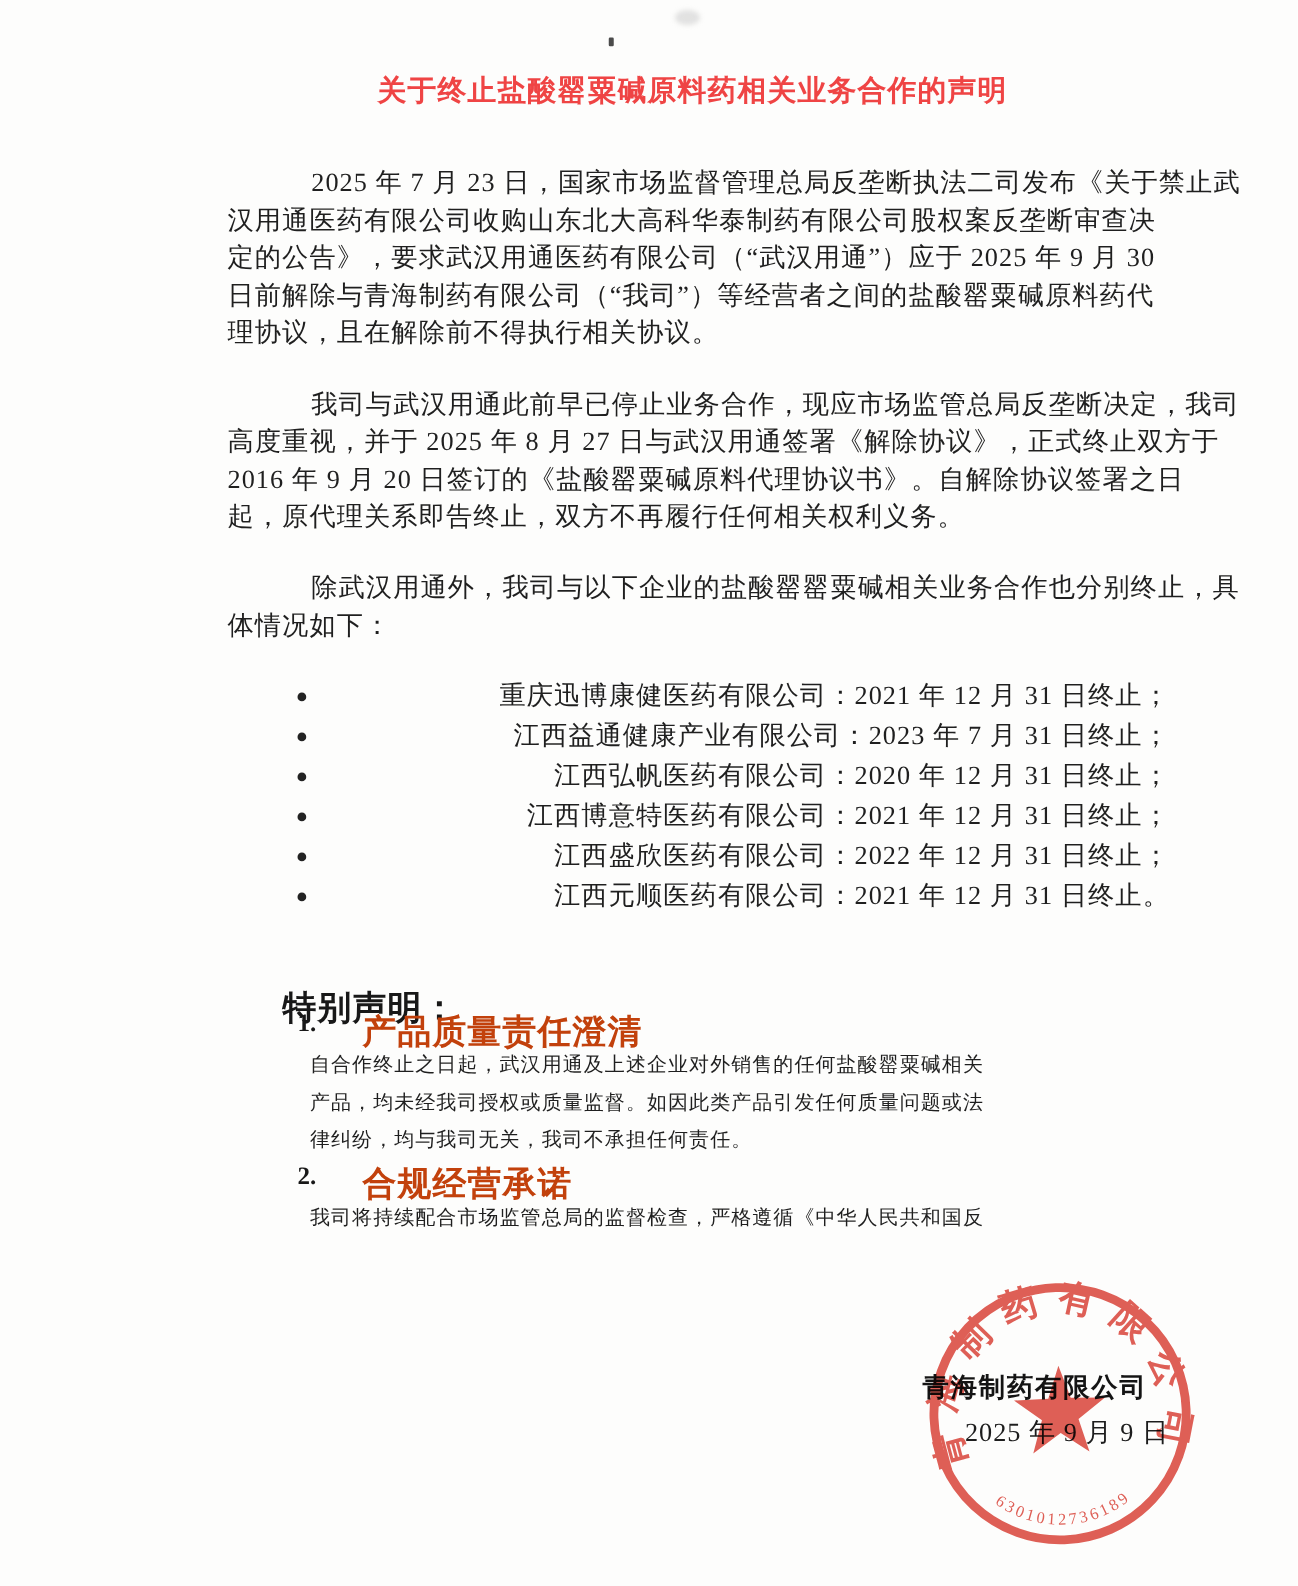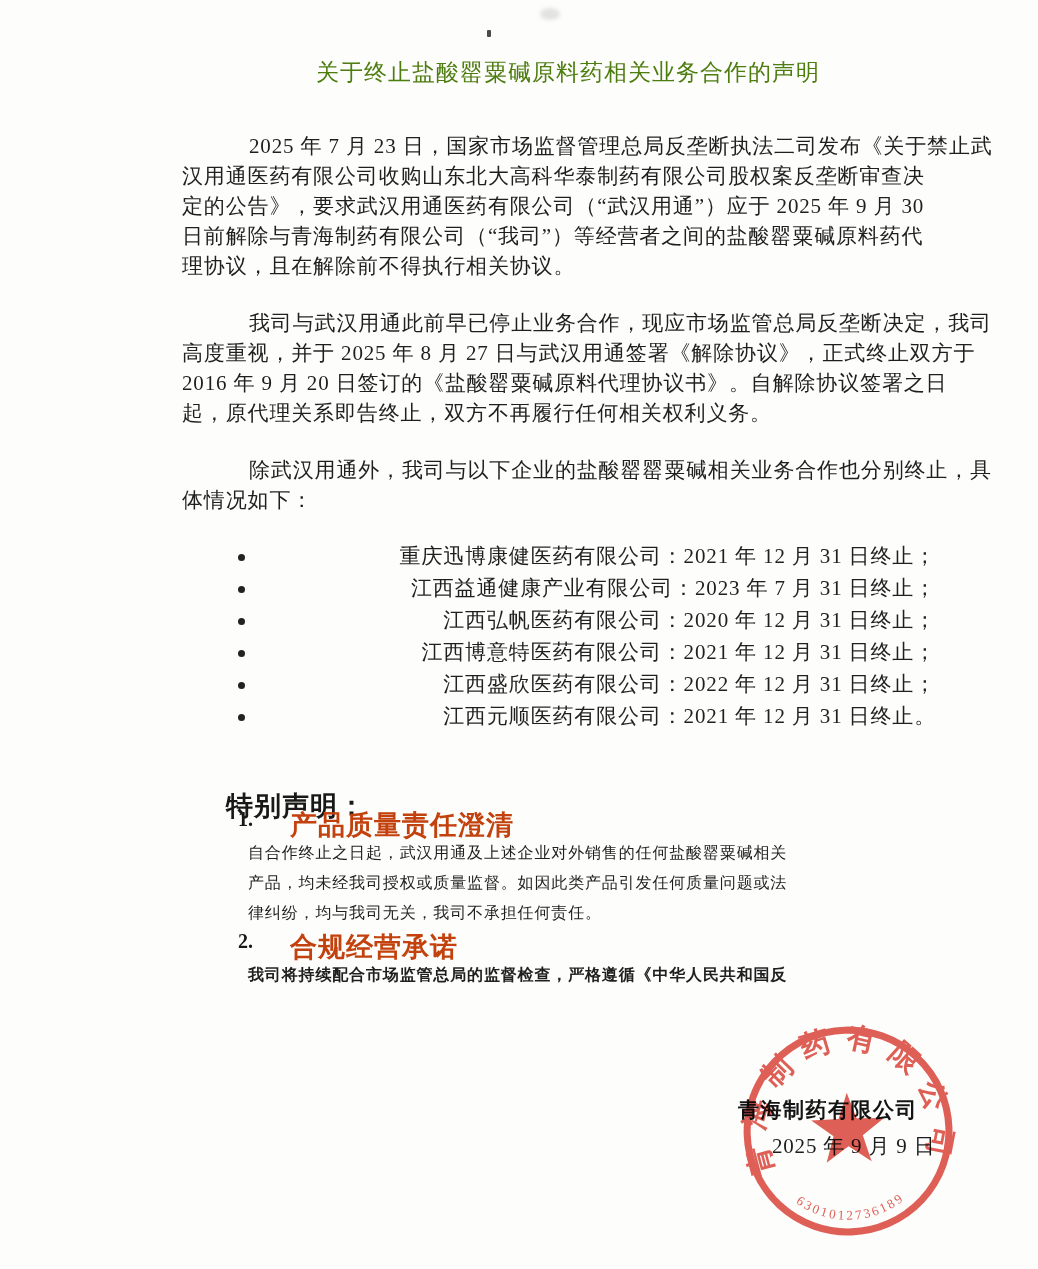--- a/index.html
+++ b/index.html
@@ -12,9 +12,9 @@
   .abs{position:absolute;}
   
   .doc-title{
-    left:196px;top:57px;width:744px;text-align:center;
+    left:182px;top:57px;width:744px;text-align:center;
     font-family:"Liberation Sans","DejaVu Sans",sans-serif;
-    font-weight:400;font-size:23px;letter-spacing:1px;color:#4d7c0f;
+    font-weight:700;font-size:23px;letter-spacing:1px;color:#ef4444;
   }
   
   .para{left:182px;width:748px;font-size:21px;letter-spacing:0.85px;line-height:30px;}

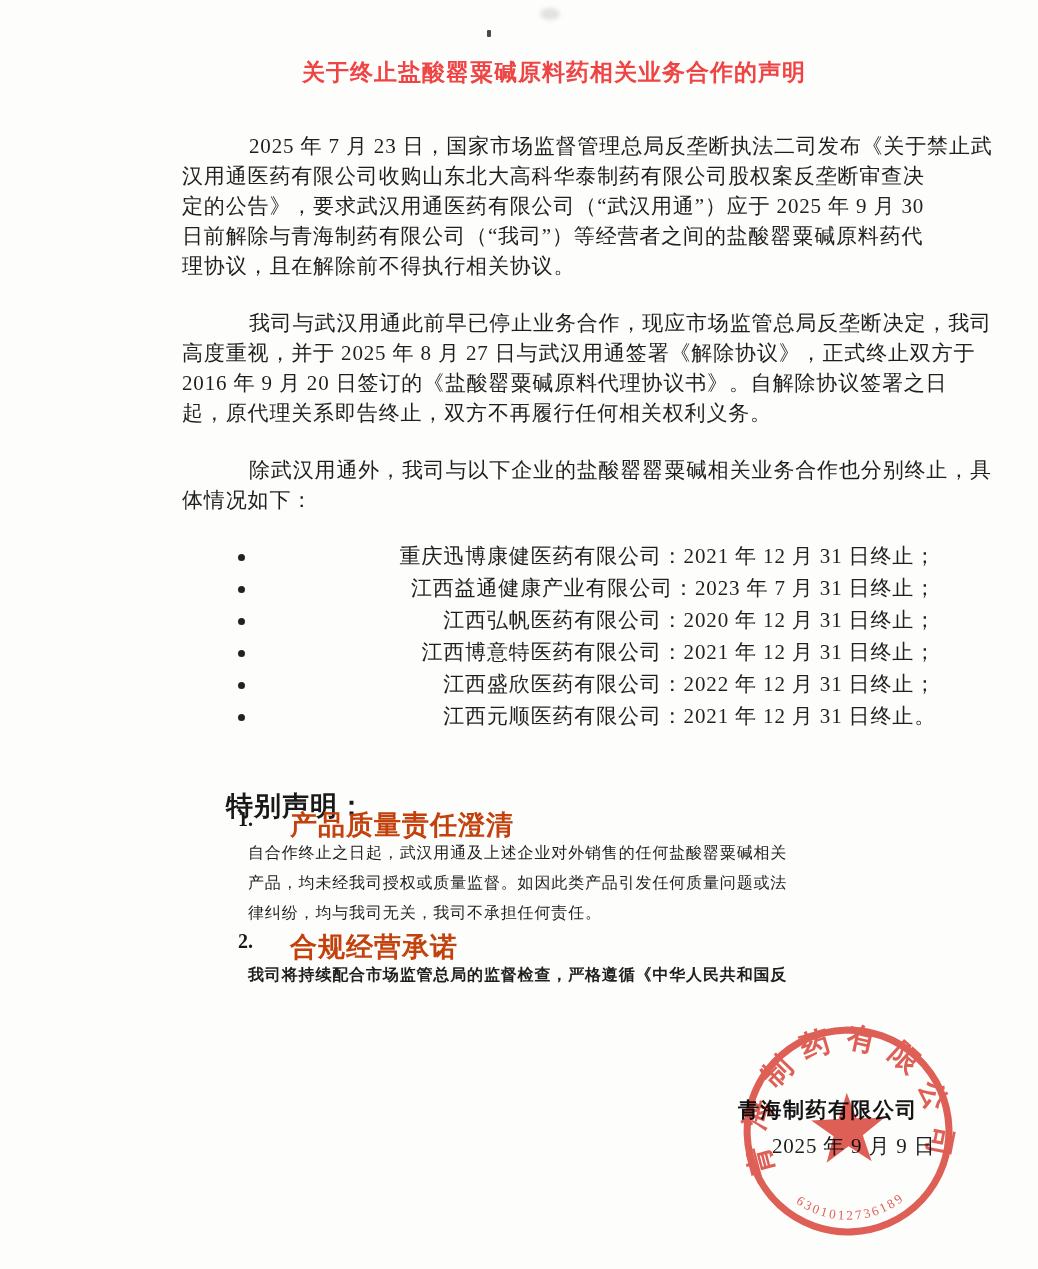--- a/index.html
+++ b/index.html
@@ -112,7 +112,7 @@
 
 <div class="abs item-num" style="top:930px;">2.</div>
 <div class="abs item-title" style="top:929px;">合规经营承诺</div>
-<div class="abs item-body" style="top:960px;font-weight:bold;">
+<div class="abs item-body" style="top:960px;">
   <div class="line">我司将持续配合市场监管总局的监督检查，严格遵循《中华人民共和国反</div>
 </div>
 

